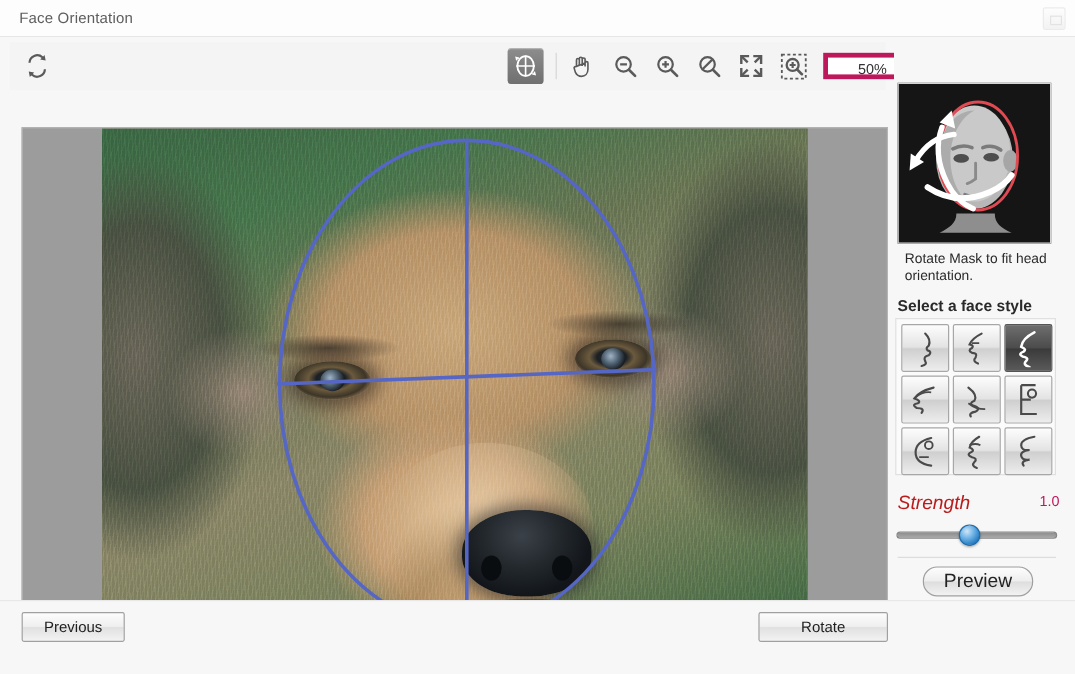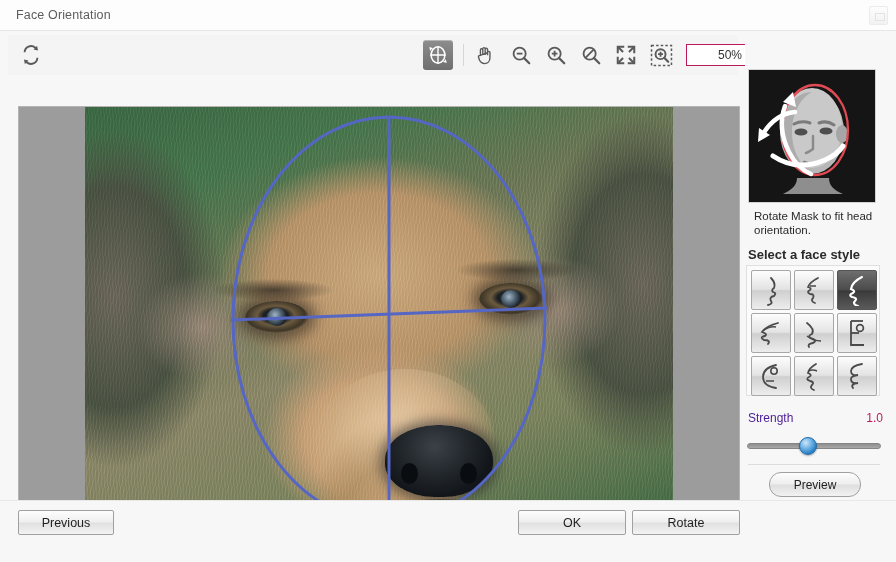--- a/index.html
+++ b/index.html
@@ -74,7 +74,7 @@
     position: absolute; top: 9px; left: 678px;
     width: 64px; height: 22px;
     background: #ffffff;
-    border: 1px solid #be185d;
+    border: 4px solid #be185d;
     font-size: 12px; color: #333;
     text-align: right;
     line-height: 20px;

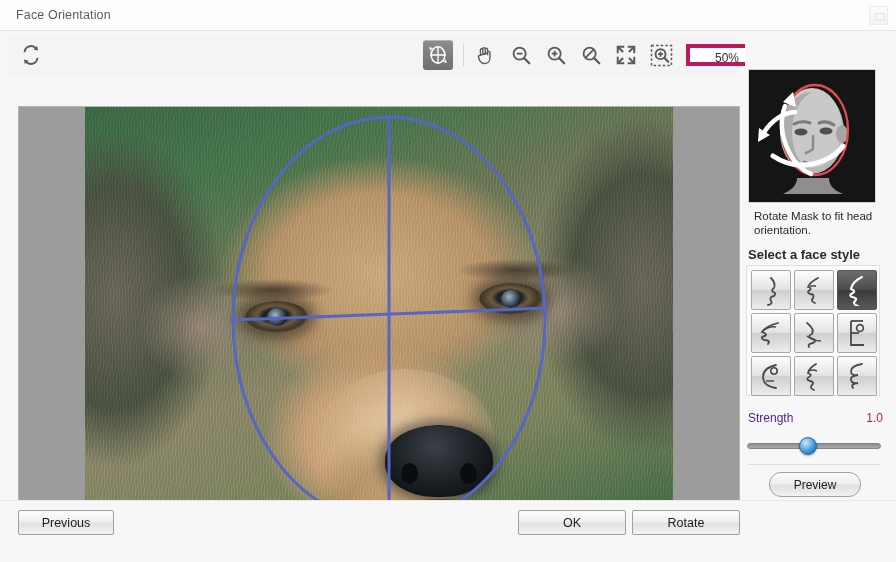--- a/index.html
+++ b/index.html
@@ -213,7 +213,7 @@
   }
   .strength-label {
     position: absolute; left: 3px; top: 376px;
-    font-size: 12px; color: #4c1d95;
+    font-size: 16px; color: #b91c1c; font-style: italic;
   }
   .strength-value {
     position: absolute; right: 2px; top: 376px;

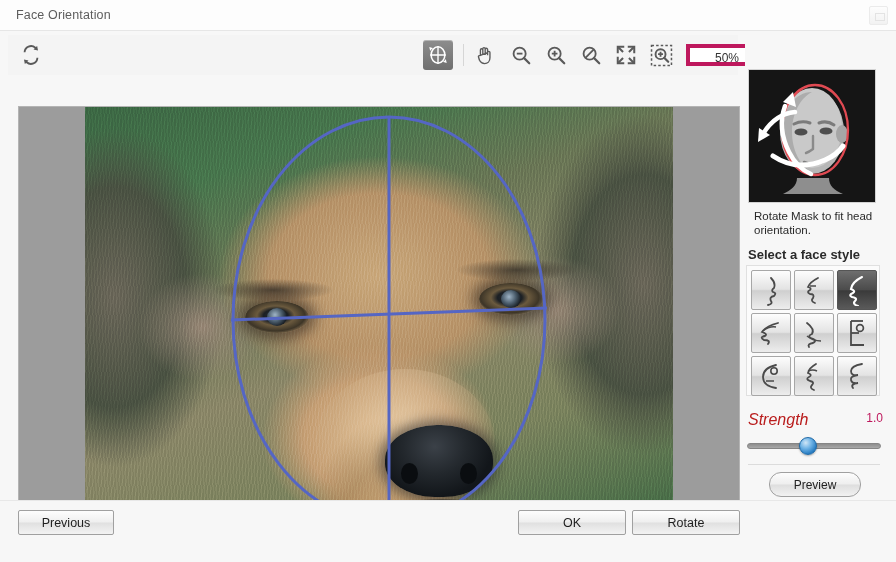--- a/index.html
+++ b/index.html
@@ -248,7 +248,7 @@
     background: linear-gradient(#fdfdfd 0%, #eeeeee 48%, #dedede 52%, #f2f2f2 100%);
     border: 1px solid #a0a0a0;
     border-radius: 12px;
-    font-size: 12px; color: #222;
+    font-size: 16px; color: #222;
     display: flex; align-items: center; justify-content: center;
     cursor: pointer;
   }

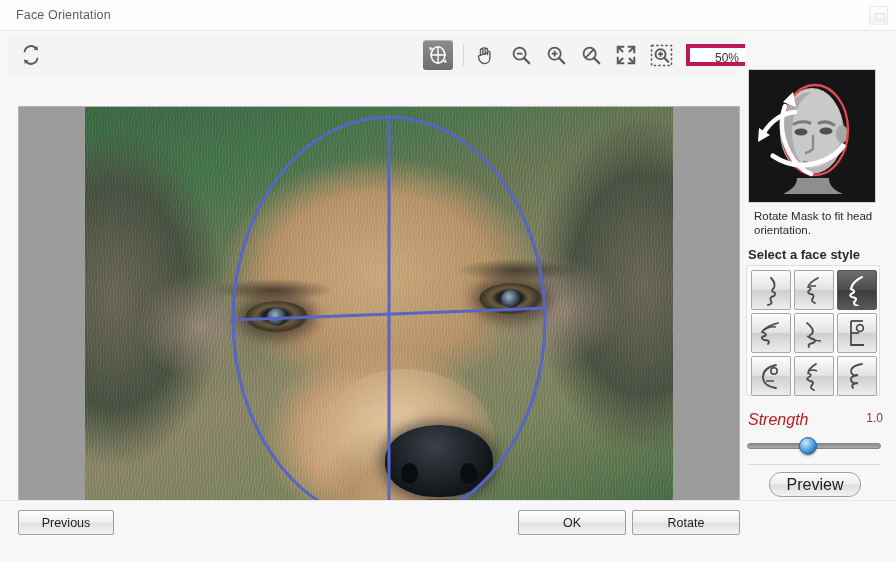--- a/index.html
+++ b/index.html
@@ -270,7 +270,7 @@
     display: flex; align-items: center; justify-content: center;
     cursor: pointer;
   }
-  .btn-previous { left: 18px; width: 96px; }
+  .btn-previous { left: 18px; width: 86px; }
   .btn-ok       { left: 518px; width: 108px; }
   .btn-cancel   { left: 632px; width: 108px; }
 </style>

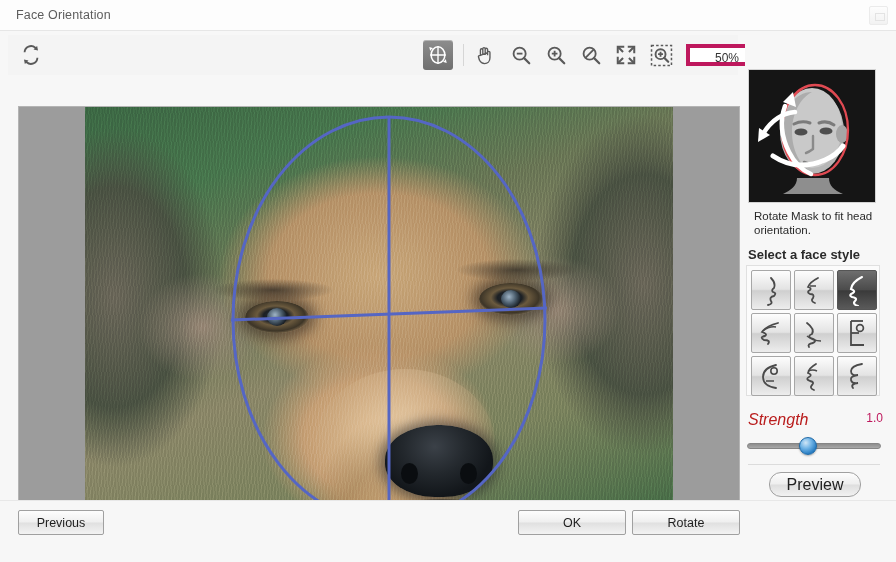--- a/index.html
+++ b/index.html
@@ -485,7 +485,6 @@
 
   <div class="footer">
     <div class="btn btn-previous">Previous</div>
-    <div class="btn btn-ok">OK</div>
     <div class="btn btn-cancel">Rotate</div>
   </div>
 </div>

